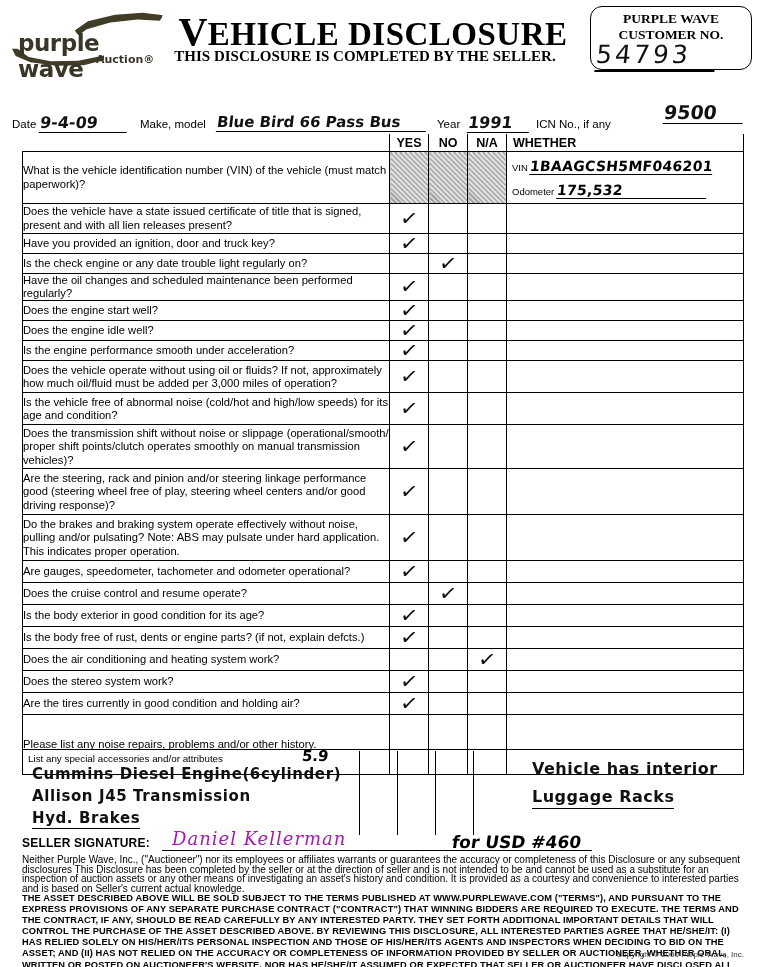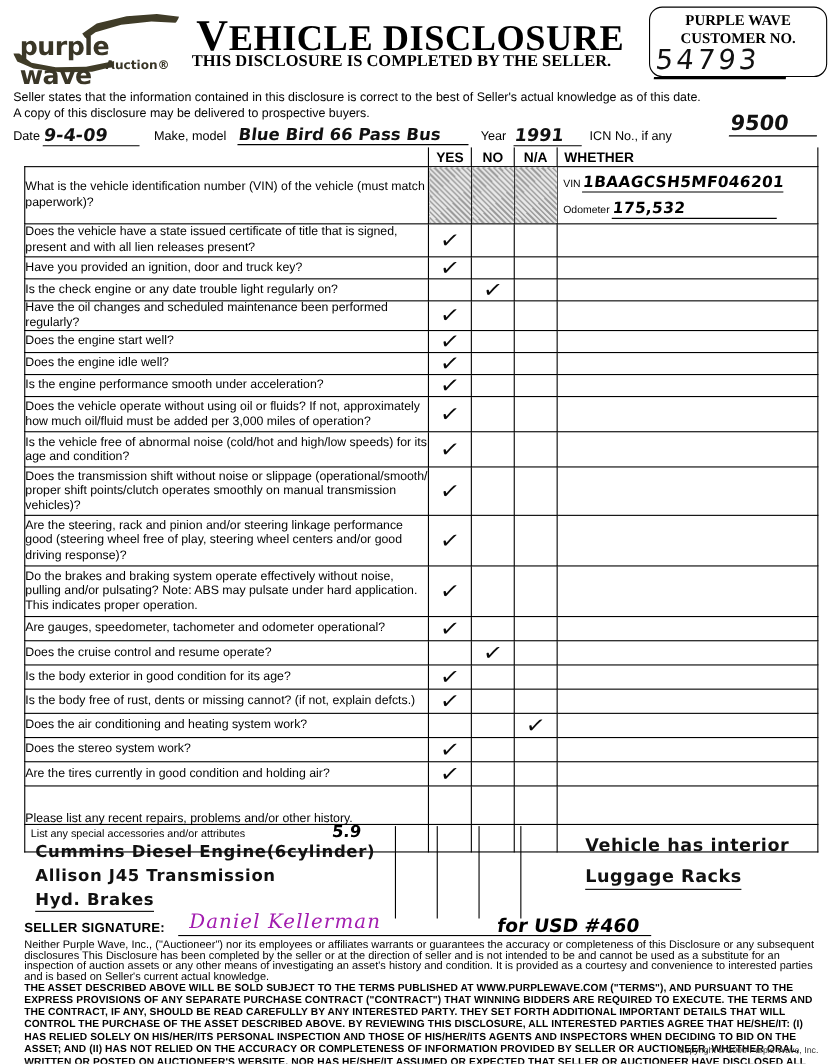--- a/index.html
+++ b/index.html
@@ -183,10 +183,6 @@
     <div class="custno">54793</div>
   </div>
 
-  <div class="intro">
-    <div>Seller states that the information contained in this disclosure is correct to the best of Seller's actual knowledge as of this date.</div>
-    <div>A copy of this disclosure may be delivered to prospective buyers.</div>
-  </div>
 
   <div class="daterow">
     <span class="lbl" style="left:0;">Date</span>

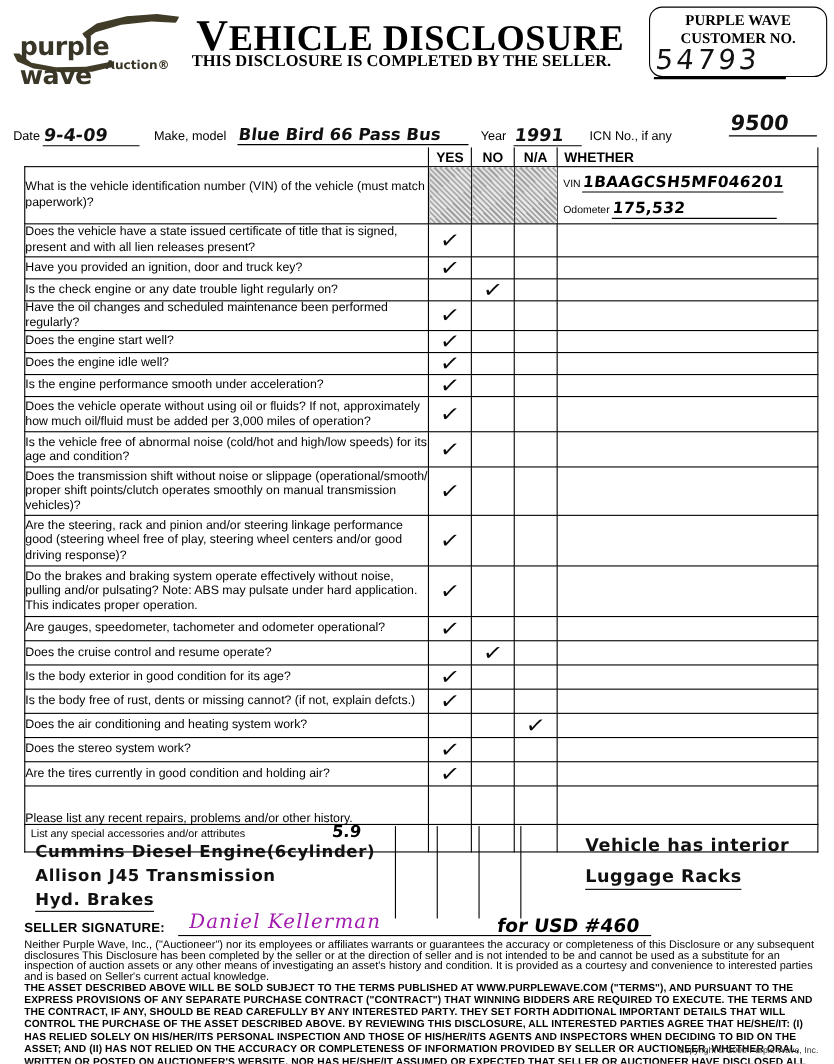--- a/index.html
+++ b/index.html
@@ -352,7 +352,7 @@
           <td class="ccell"></td>
         </tr>
         <tr style="height: 22px;">
-          <td class="qcell">Is the body free of rust, dents or missing cannot? (if not, explain defcts.)</td>
+          <td class="qcell">Is the body free of rust, dents or engine parts? (if not, explain defcts.)</td>
           <td class="ycell">
             <span class="chk">✓</span>
           </td>

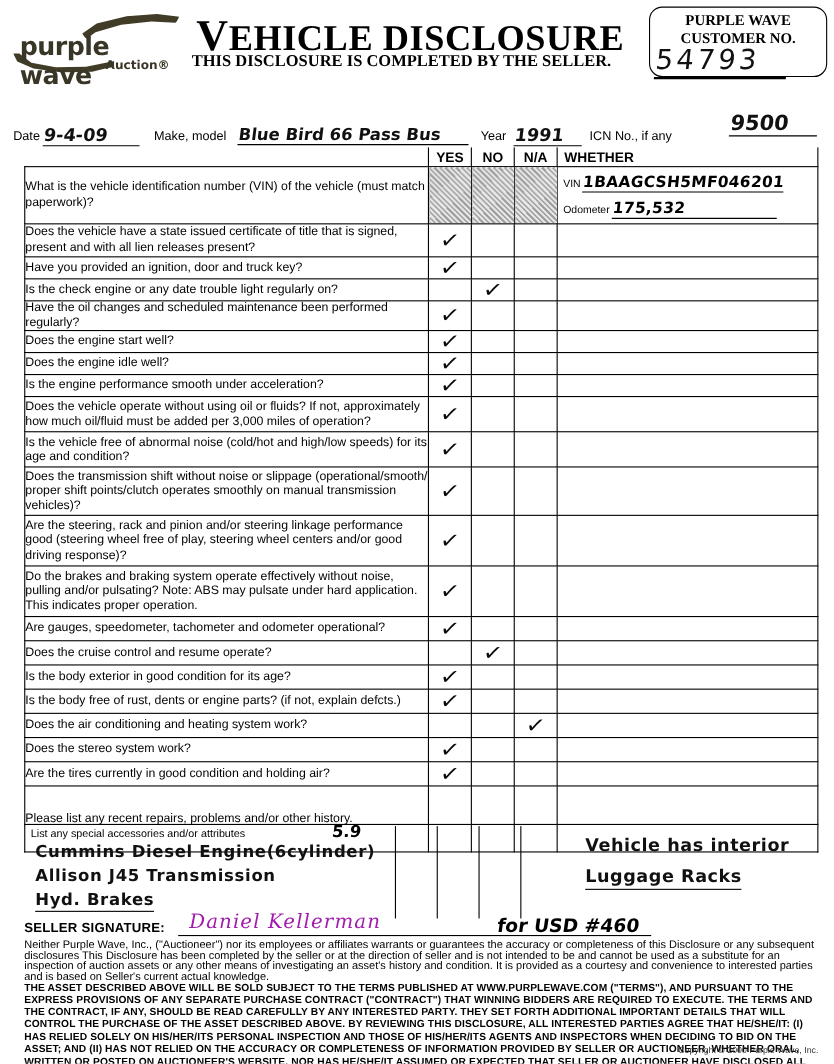--- a/index.html
+++ b/index.html
@@ -388,7 +388,7 @@
           <td class="ccell"></td>
         </tr>
         <tr style="height: 60px;">
-          <td class="qcell">Please list any recent repairs, problems and/or other history.</td>
+          <td class="qcell">Please list any noise repairs, problems and/or other history.</td>
           <td class="ycell"></td>
           <td class="ncell"></td>
           <td class="acell"></td>

